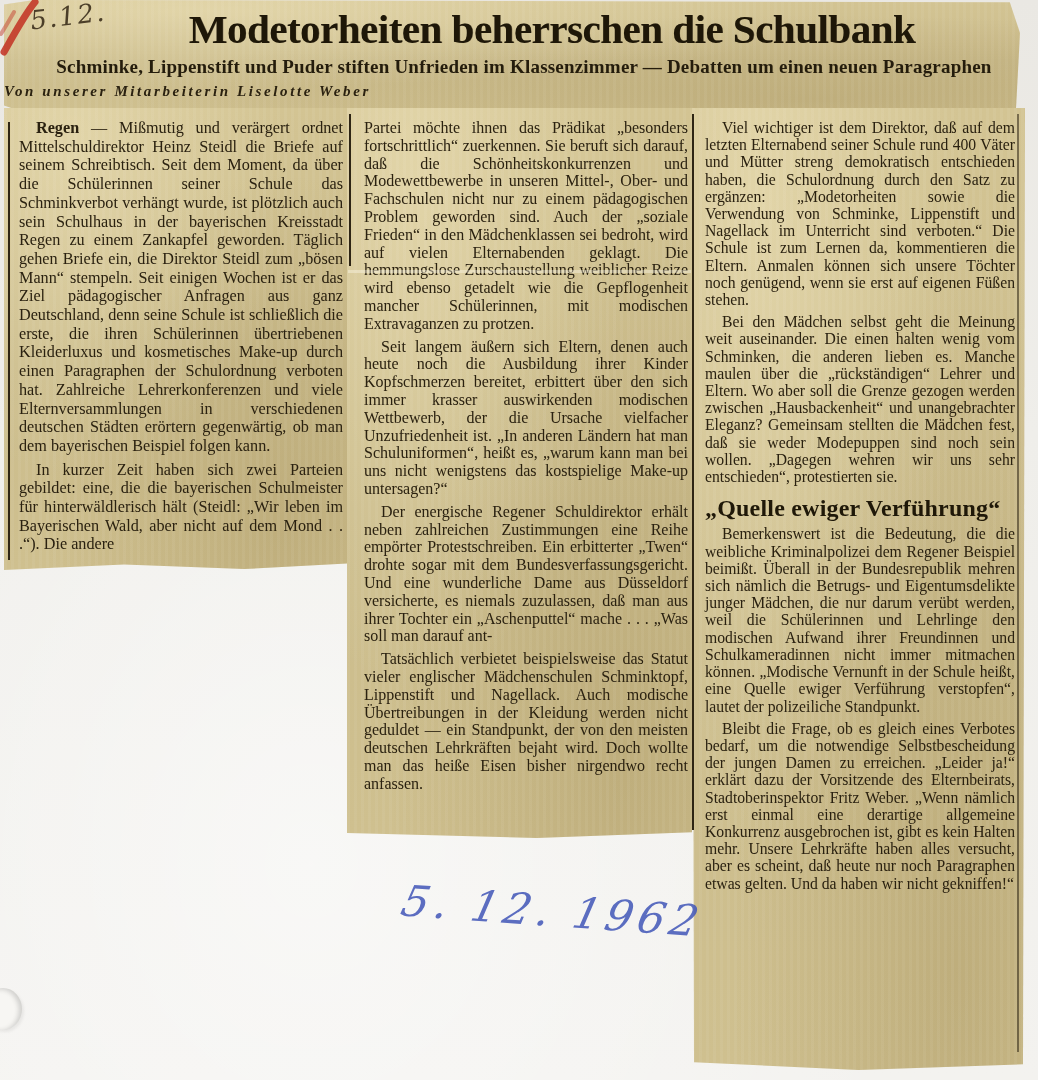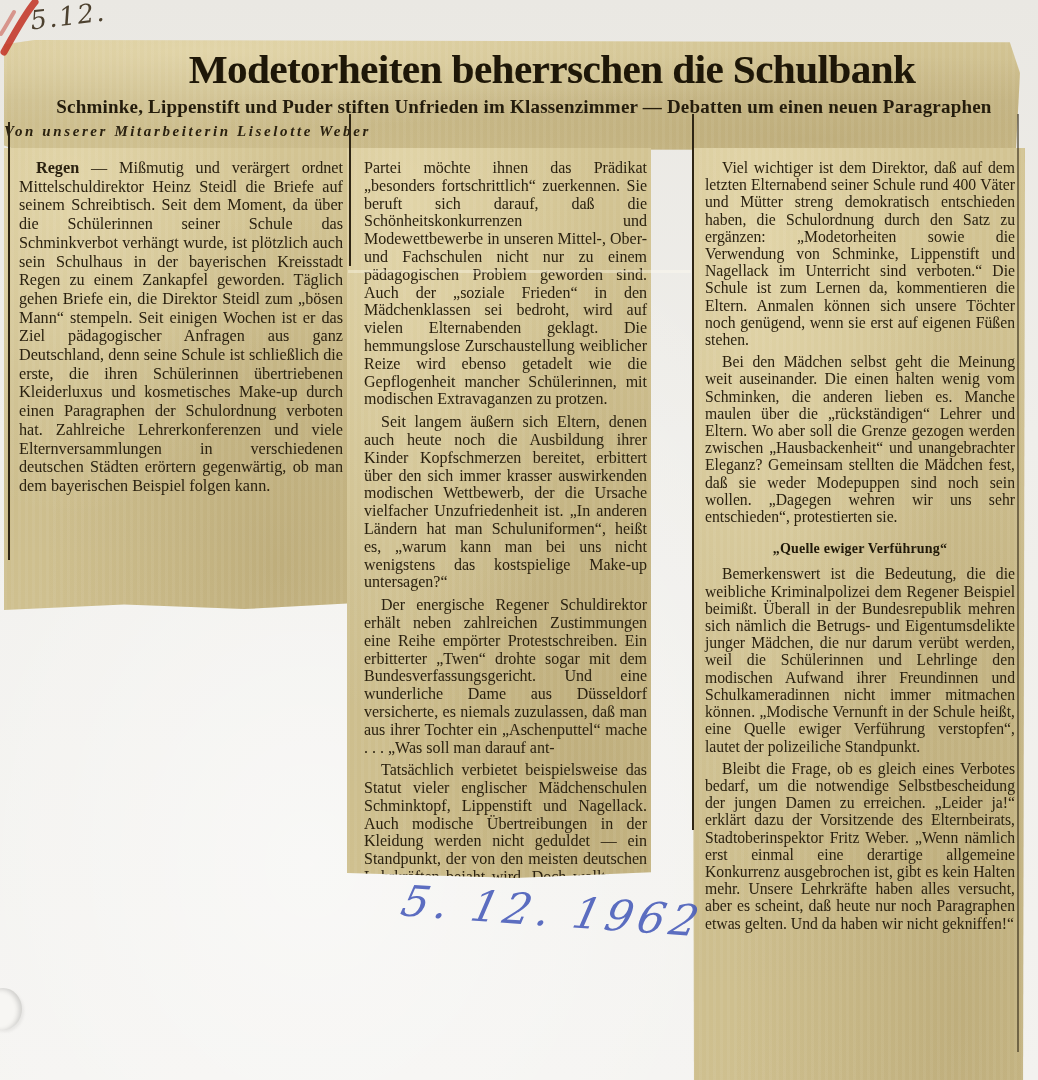--- a/index.html
+++ b/index.html
@@ -24,7 +24,6 @@
       linear-gradient(180deg,#d3c493 0%,#cbbc8c 55%,#cfc08f 100%);
     box-shadow:1px 2px 5px rgba(80,70,45,.38);
     color:#29210f;
-    margin-top:40px;
   }
   .clip-header{left:4px;top:0;width:1016px;height:110px;
     clip-path:polygon(0 4%,3% 0,99% 2%,100% 30%,99.6% 100%,1% 99%,0 96%);}

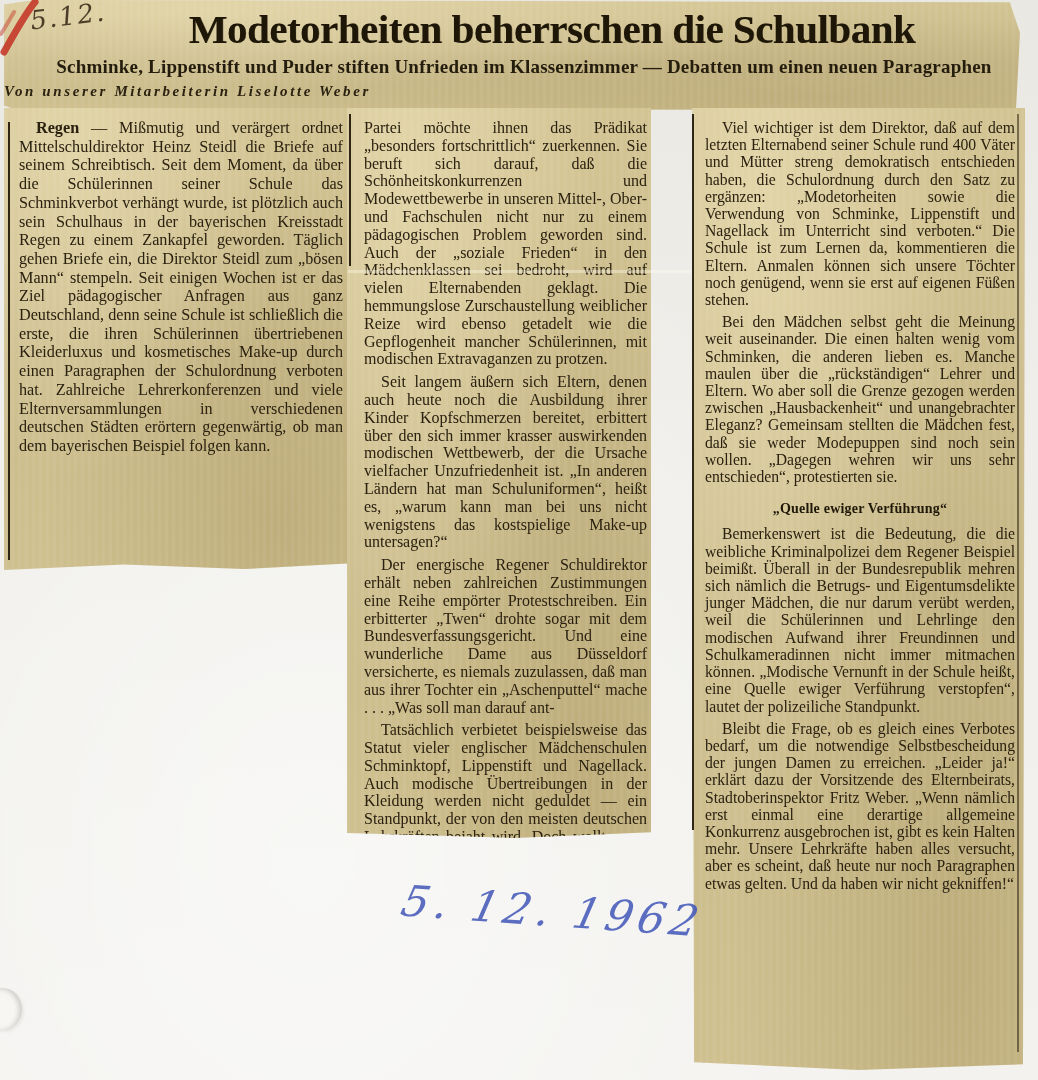--- a/index.html
+++ b/index.html
@@ -29,7 +29,7 @@
     clip-path:polygon(0 4%,3% 0,99% 2%,100% 30%,99.6% 100%,1% 99%,0 96%);}
   .clip-col1{left:4px;top:108px;width:343px;height:462px;
     clip-path:polygon(0 0,100% 0,100% 98.6%,70% 99.8%,35% 98.8%,0 100%);}
-  .clip-col2{left:347px;top:108px;width:304px;height:730px;
+  .clip-col2{left:347px;top:108px;width:345px;height:730px;
     clip-path:polygon(0 0,100% 0,100% 99.2%,55% 100%,0 99.3%);}
   .clip-col3{left:692px;top:108px;width:333px;height:962px;
     clip-path:polygon(0 0,100% 0,99.4% 99.4%,50% 100%,.6% 99.2%);}

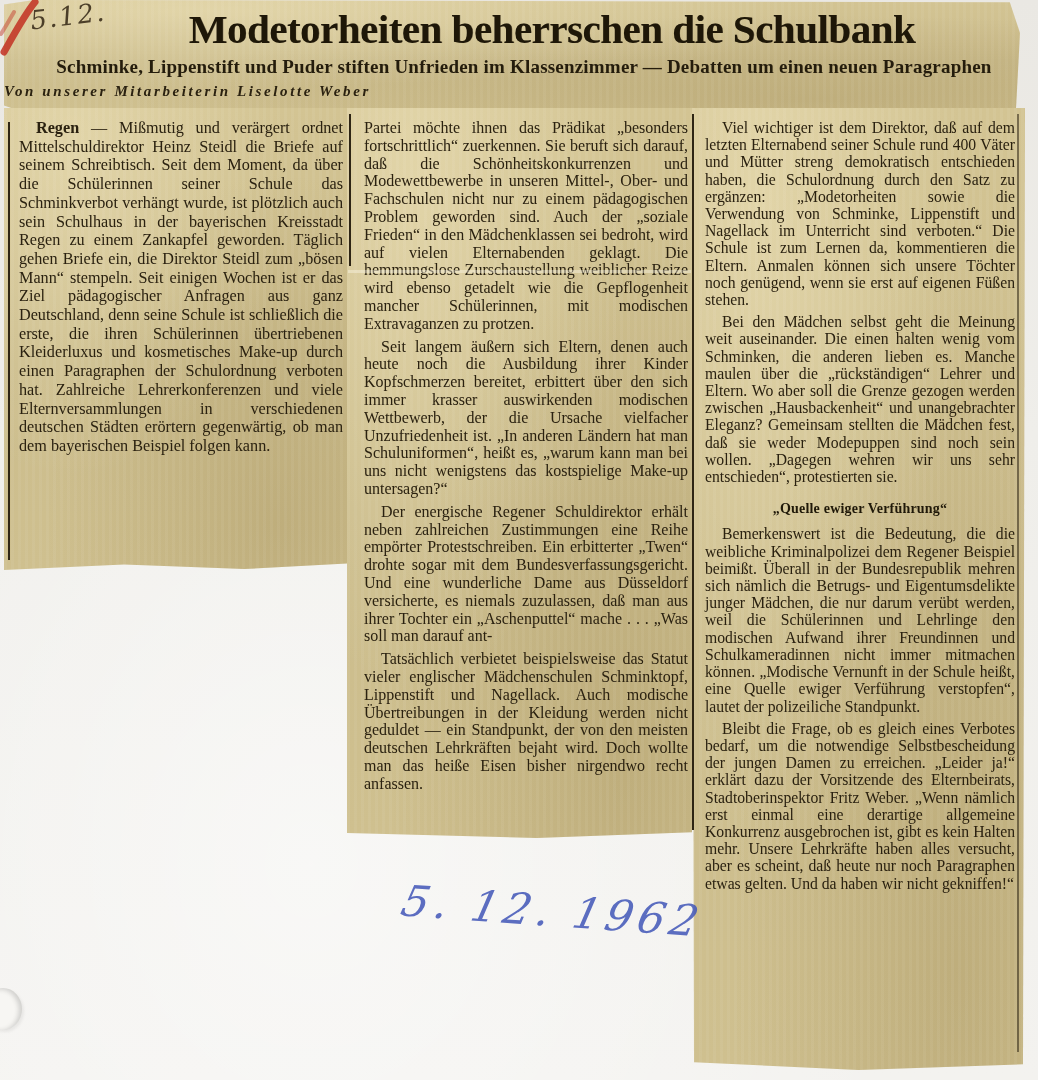--- a/index.html
+++ b/index.html
@@ -115,6 +115,7 @@
 <div class="clip clip-col1">
   <div class="coltext">
     <p><b class="lead">Regen</b><span> — Mißmutig und verärgert ordnet Mittelschuldirektor Heinz Steidl die Briefe auf seinem Schreibtisch. Seit dem Moment, da über die Schülerinnen seiner Schule das Schminkverbot verhängt wurde, ist plötzlich auch sein Schulhaus in der bayerischen Kreisstadt Regen zu einem Zankapfel geworden. Täglich gehen Briefe ein, die Direktor Steidl zum „bösen Mann“ stempeln. Seit einigen Wochen ist er das Ziel pädagogischer Anfragen aus ganz Deutschland, denn seine Schule ist schließlich die erste, die ihren Schülerinnen übertriebenen Kleiderluxus und kosmetisches Make-up durch einen Paragraphen der Schulordnung verboten hat. Zahlreiche Lehrerkonferenzen und viele Elternversammlungen in verschiedenen deutschen Städten erörtern gegenwärtig, ob man dem bayerischen Beispiel folgen kann.</span></p>
+    <p>In kurzer Zeit haben sich zwei Parteien gebildet: eine, die die bayerischen Schulmeister für hinterwäldlerisch hält (Steidl: „Wir leben im Bayerischen Wald, aber nicht auf dem Mond . . .“). Die andere</p>
   </div>
 </div>
 

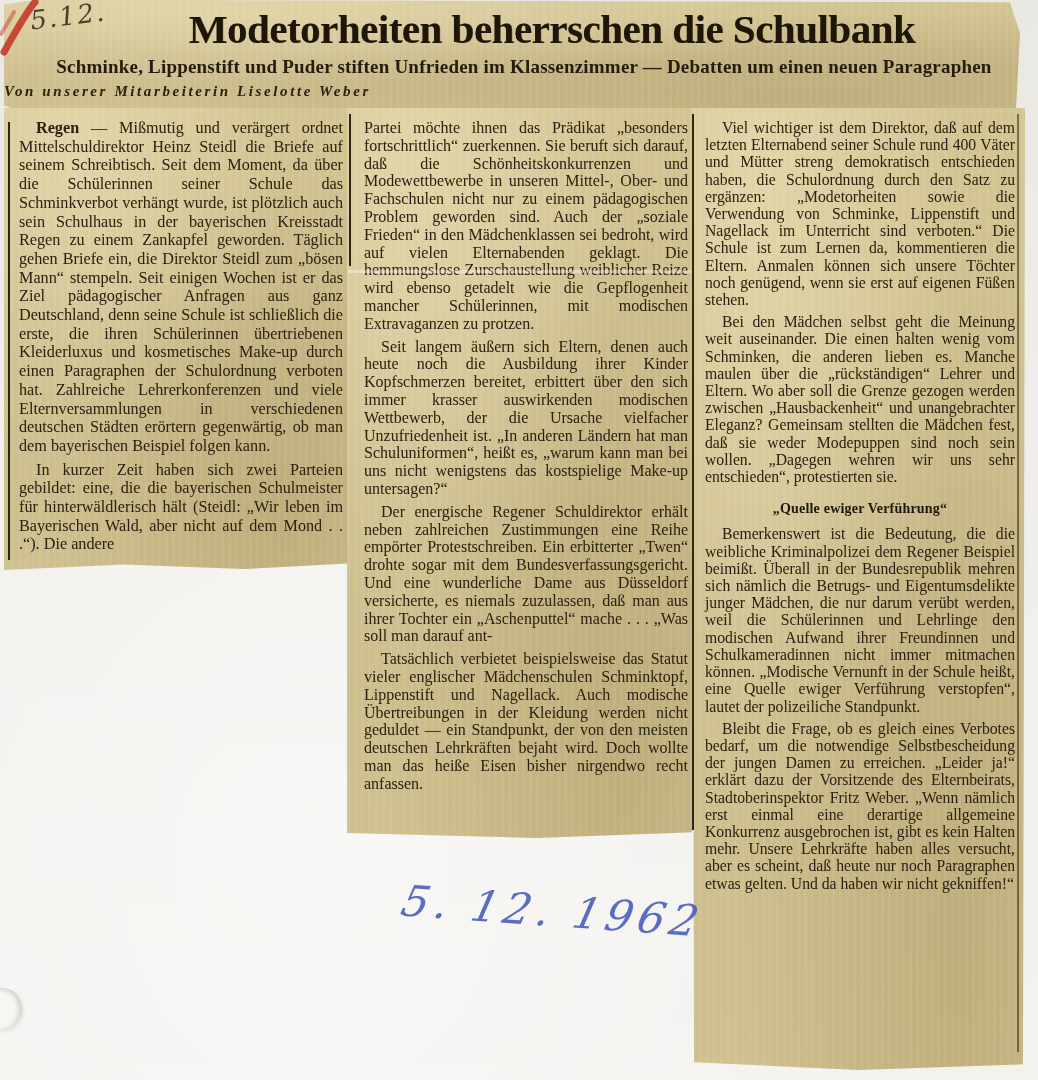--- a/index.html
+++ b/index.html
@@ -61,8 +61,8 @@
   .coltext p.noindent{text-indent:0;}
   .coltext b.lead{font-weight:bold;}
   .subhead{
-    font-size:14px;font-weight:bold;color:#1f1808;
-    margin:15px 0 8px 0;text-indent:0;text-align:center;letter-spacing:.2px;font-family:Liberation Serif, serif;
+    font-size:24px;font-weight:bold;color:#1f1808;
+    margin:15px 0 8px 0;text-indent:0;text-align:left;letter-spacing:.2px;font-family:Liberation Serif, serif;
   }
 
   

